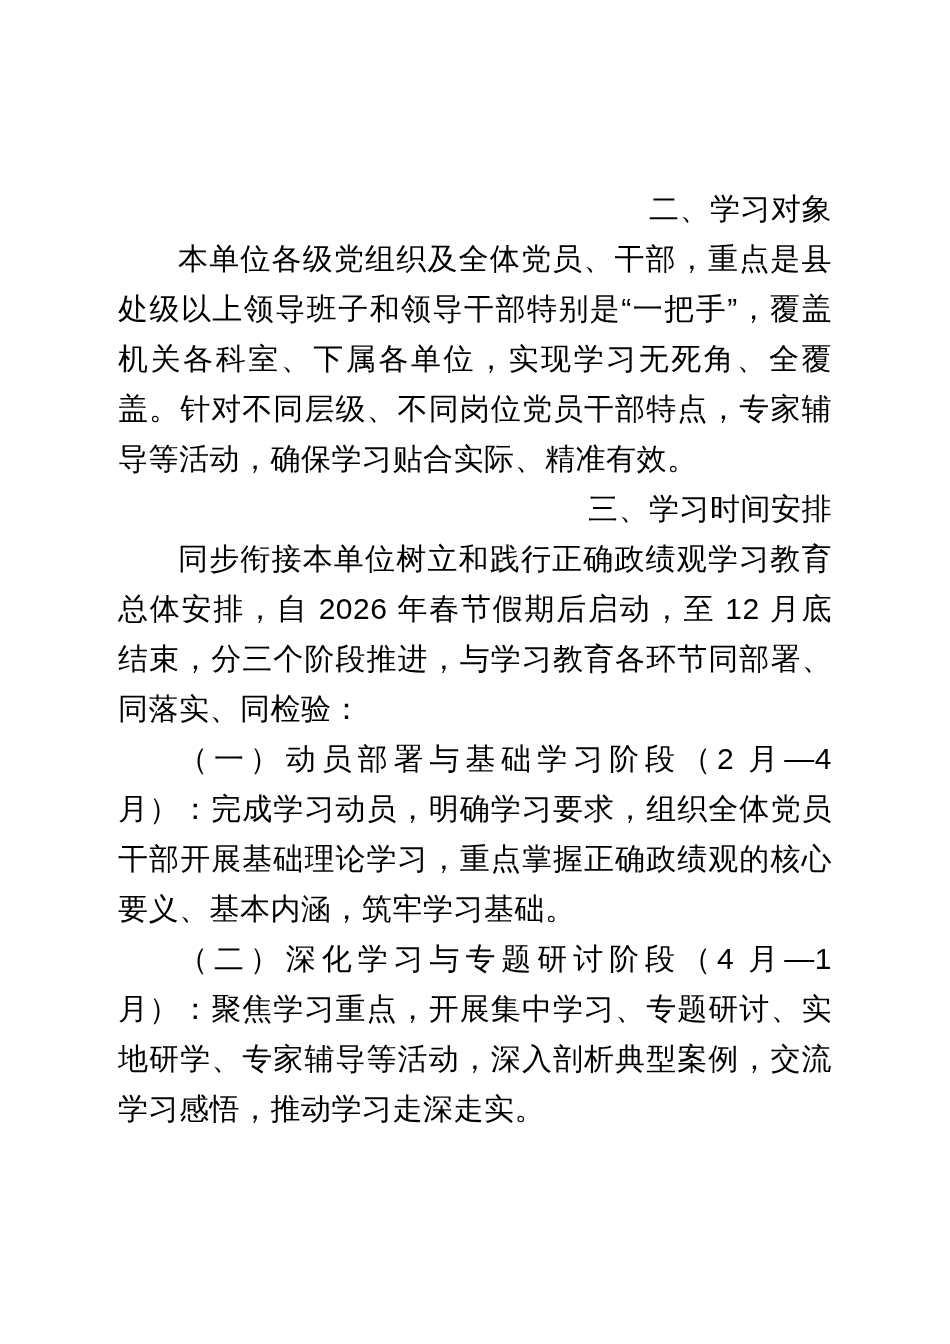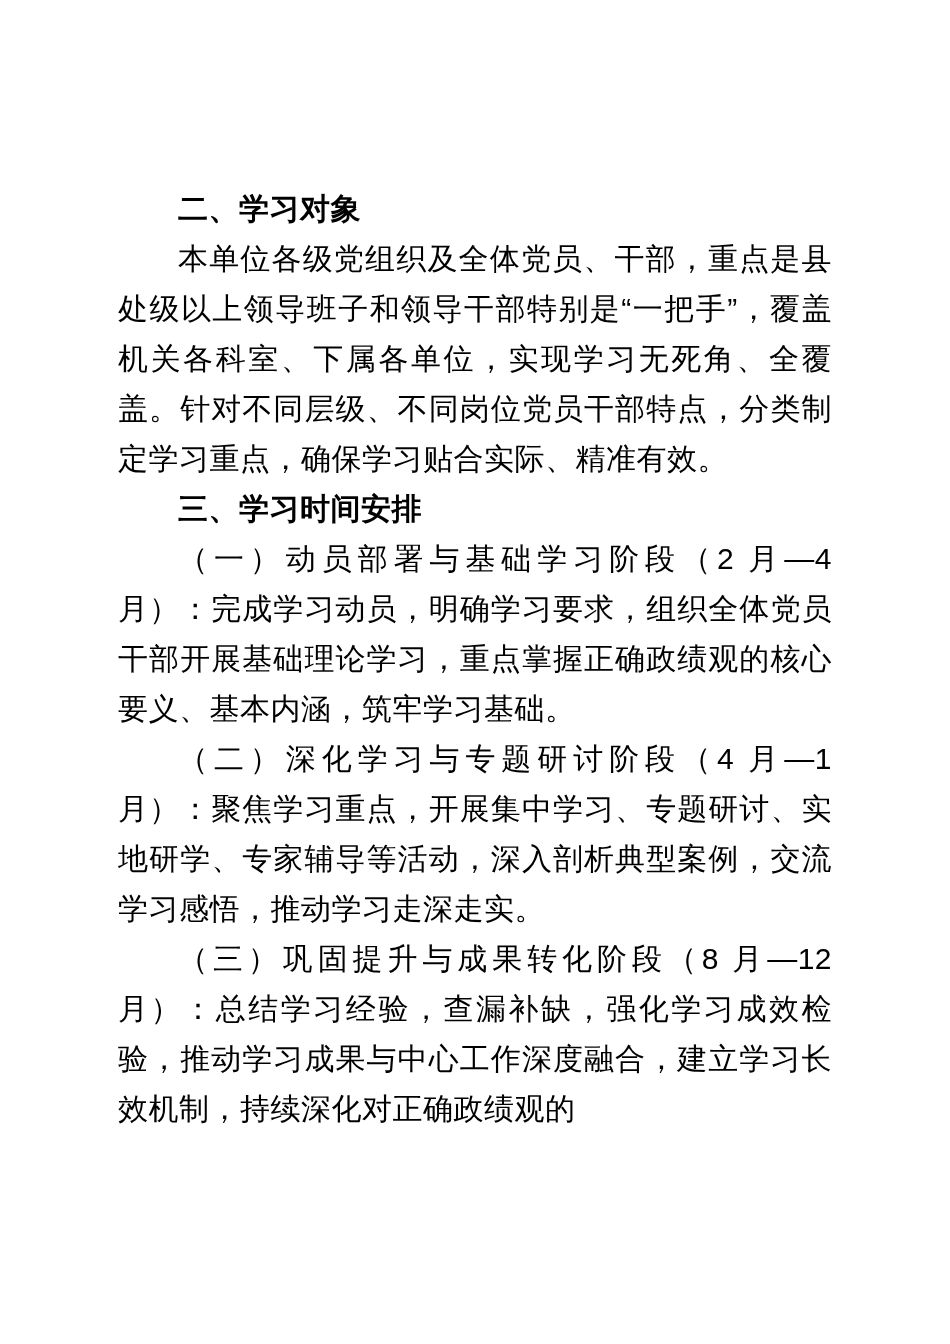--- a/index.html
+++ b/index.html
@@ -35,8 +35,7 @@
     font-weight: 400;
   }
   .content p.heading {
-    text-align: left;
-    font-weight: bold;
+    text-align: right;
   }
 </style>
 </head>

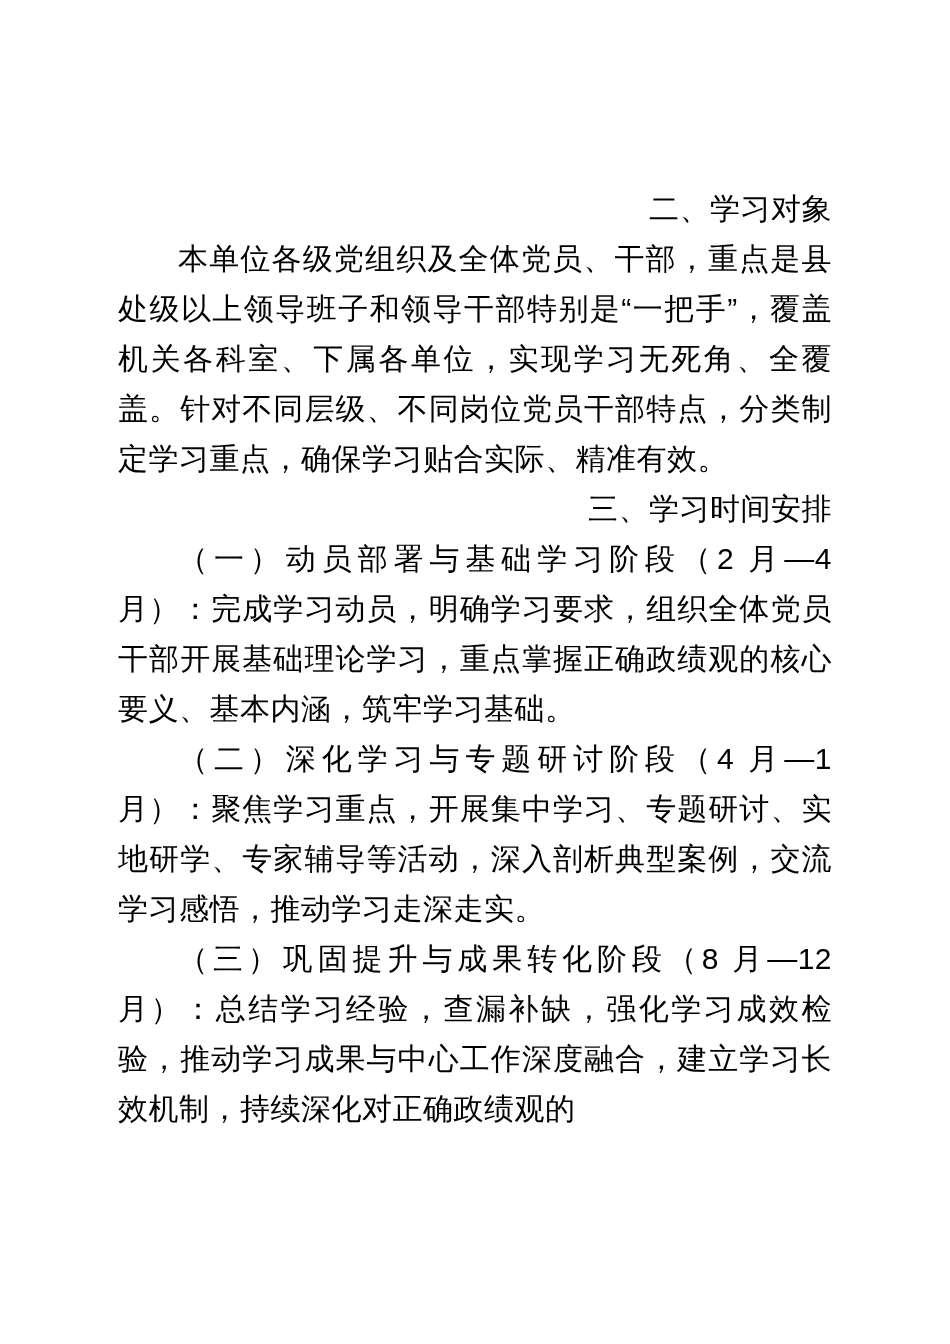--- a/index.html
+++ b/index.html
@@ -44,7 +44,7 @@
 <div class="page">
   <div class="content" id="doc-body">
       <p class="heading">二、学习对象</p>
-      <p class="body">本单位各级党组织及全体党员、干部，重点是县处级以上领导班子和领导干部特别是“一把手”，覆盖机关各科室、下属各单位，实现学习无死角、全覆盖。针对不同层级、不同岗位党员干部特点，分类制定学习重点，确保学习贴合实际、精准有效。</p>
+      <p class="body">本单位各级党组织及全体党员、干部，重点是县处级以上领导班子和领导干部特别是“一把手”，覆盖机关各科室、下属各单位，实现学习无死角、全覆盖。针对不同层级、不同岗位党员干部特点，专家辅导等活动，确保学习贴合实际、精准有效。</p>
       <p class="heading">三、学习时间安排</p>
       <p class="body">（一）动员部署与基础学习阶段（2 月—4 月）：完成学习动员，明确学习要求，组织全体党员干部开展基础理论学习，重点掌握正确政绩观的核心要义、基本内涵，筑牢学习基础。</p>
       <p class="body">（二）深化学习与专题研讨阶段（4 月—1 月）：聚焦学习重点，开展集中学习、专题研讨、实地研学、专家辅导等活动，深入剖析典型案例，交流学习感悟，推动学习走深走实。</p>

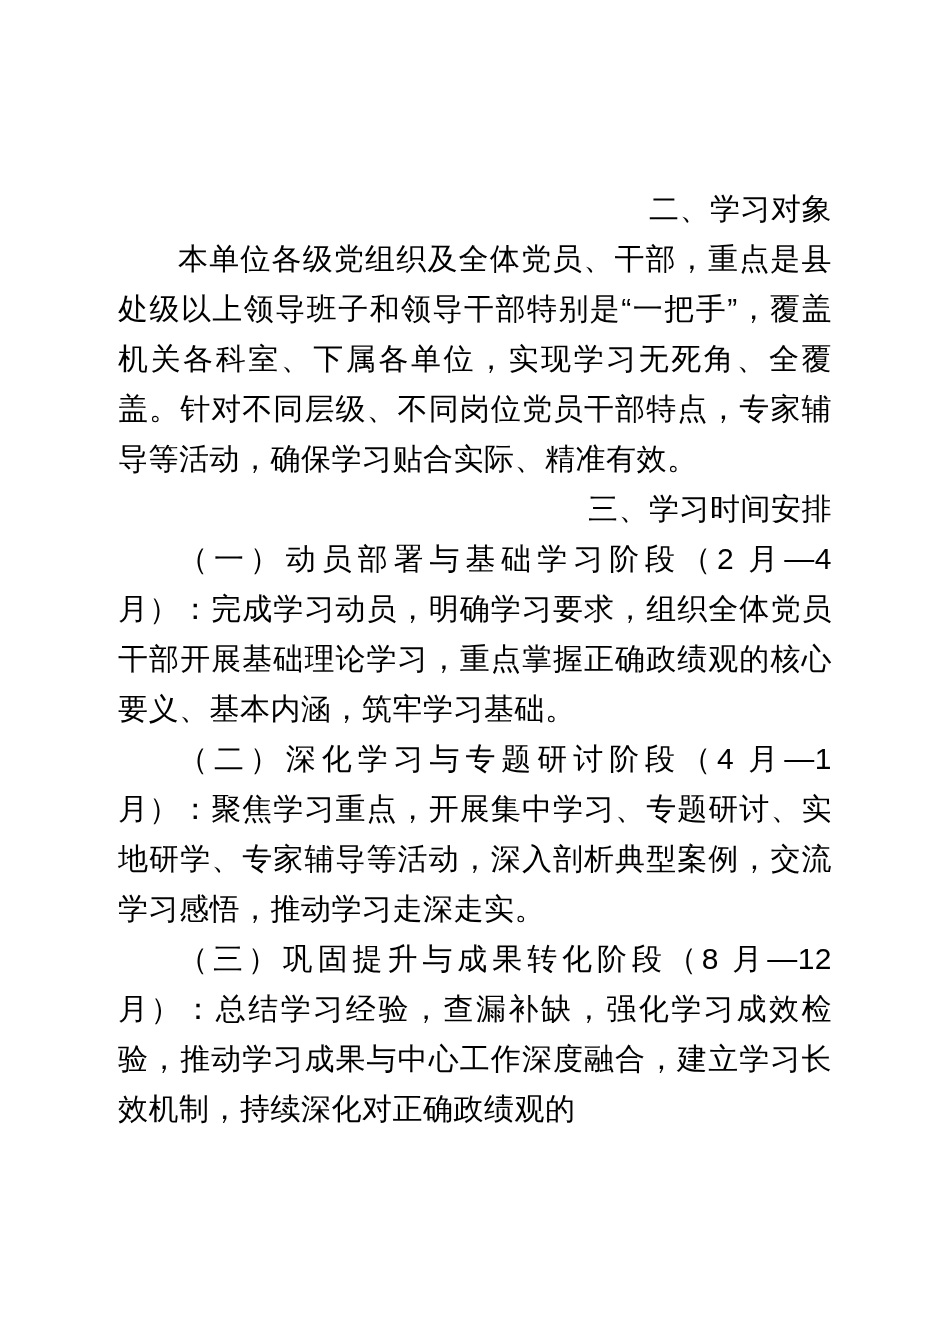--- a/index.html
+++ b/index.html
@@ -46,6 +46,7 @@
       <p class="heading">二、学习对象</p>
       <p class="body">本单位各级党组织及全体党员、干部，重点是县处级以上领导班子和领导干部特别是“一把手”，覆盖机关各科室、下属各单位，实现学习无死角、全覆盖。针对不同层级、不同岗位党员干部特点，专家辅导等活动，确保学习贴合实际、精准有效。</p>
       <p class="heading">三、学习时间安排</p>
+      <p class="body">同步衔接本单位树立和践行正确政绩观学习教育总体安排，自 2026 年春节假期后启动，至 12 月底结束，分三个阶段推进，与学习教育各环节同部署、同落实、同检验：</p>
       <p class="body">（一）动员部署与基础学习阶段（2 月—4 月）：完成学习动员，明确学习要求，组织全体党员干部开展基础理论学习，重点掌握正确政绩观的核心要义、基本内涵，筑牢学习基础。</p>
       <p class="body">（二）深化学习与专题研讨阶段（4 月—1 月）：聚焦学习重点，开展集中学习、专题研讨、实地研学、专家辅导等活动，深入剖析典型案例，交流学习感悟，推动学习走深走实。</p>
       <p class="body">（三）巩固提升与成果转化阶段（8 月—12 月）：总结学习经验，查漏补缺，强化学习成效检验，推动学习成果与中心工作深度融合，建立学习长效机制，持续深化对正确政绩观的</p>

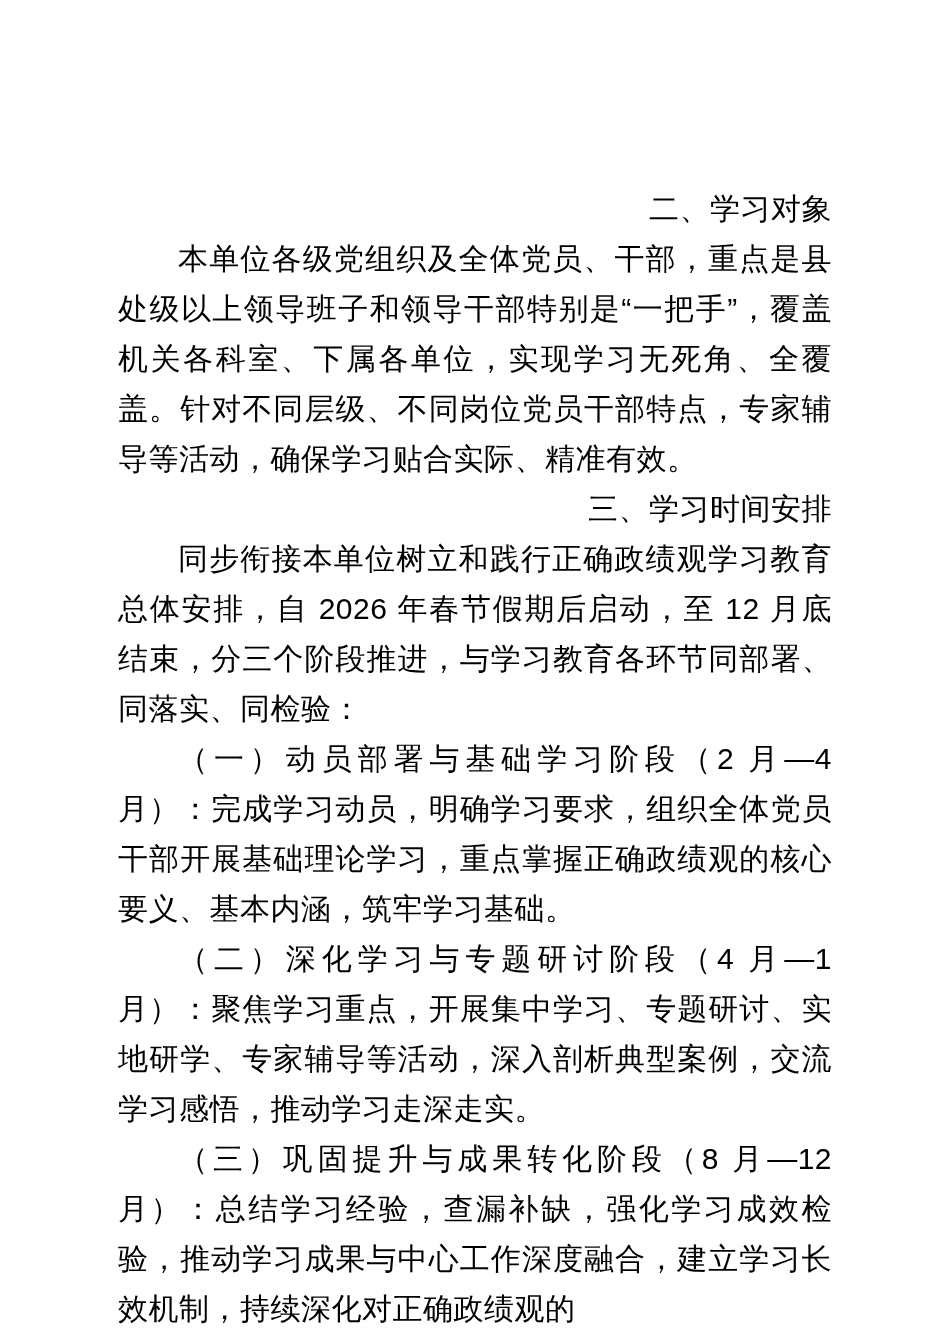--- a/index.html
+++ b/index.html
@@ -49,7 +49,6 @@
       <p class="body">同步衔接本单位树立和践行正确政绩观学习教育总体安排，自 2026 年春节假期后启动，至 12 月底结束，分三个阶段推进，与学习教育各环节同部署、同落实、同检验：</p>
       <p class="body">（一）动员部署与基础学习阶段（2 月—4 月）：完成学习动员，明确学习要求，组织全体党员干部开展基础理论学习，重点掌握正确政绩观的核心要义、基本内涵，筑牢学习基础。</p>
       <p class="body">（二）深化学习与专题研讨阶段（4 月—1 月）：聚焦学习重点，开展集中学习、专题研讨、实地研学、专家辅导等活动，深入剖析典型案例，交流学习感悟，推动学习走深走实。</p>
-      <p class="body">（三）巩固提升与成果转化阶段（8 月—12 月）：总结学习经验，查漏补缺，强化学习成效检验，推动学习成果与中心工作深度融合，建立学习长效机制，持续深化对正确政绩观的</p>
     </div>
 </div>
 

